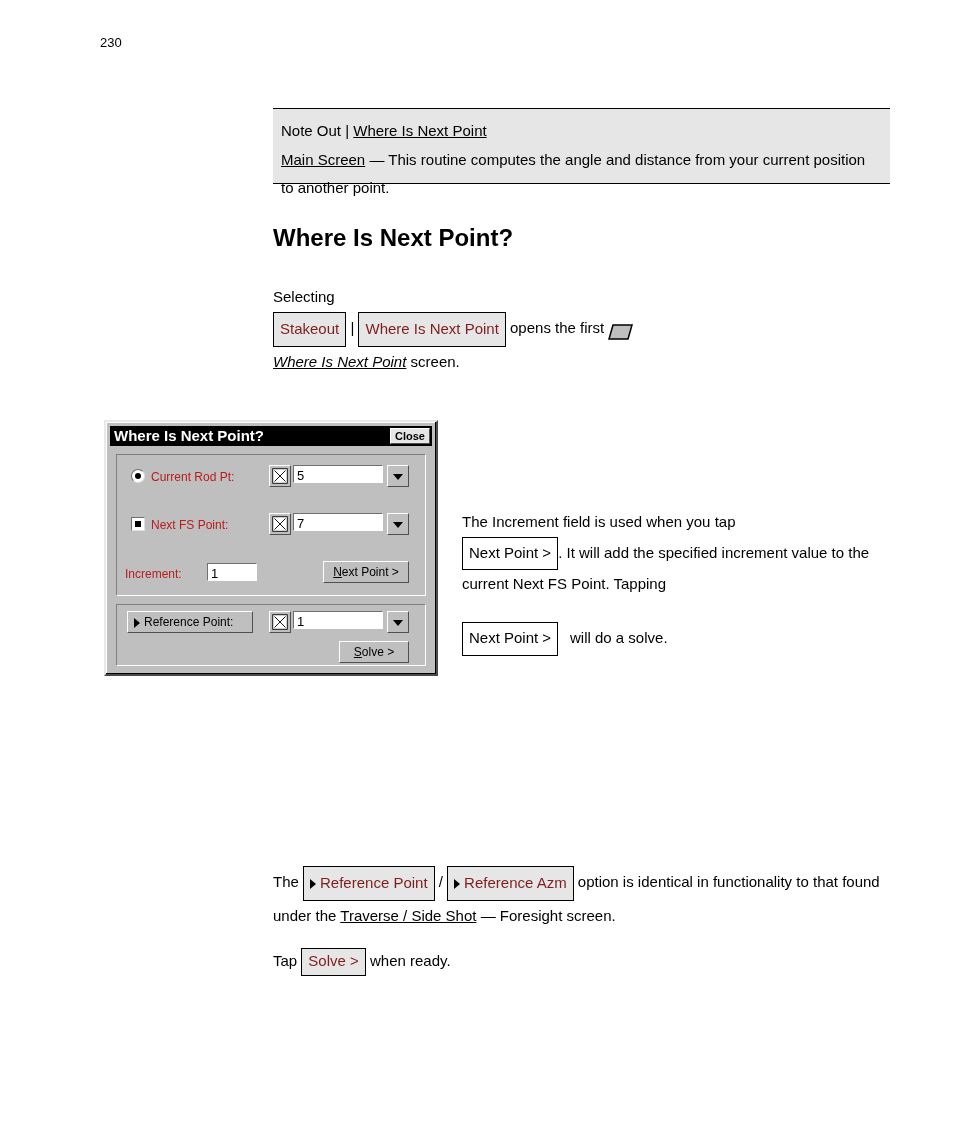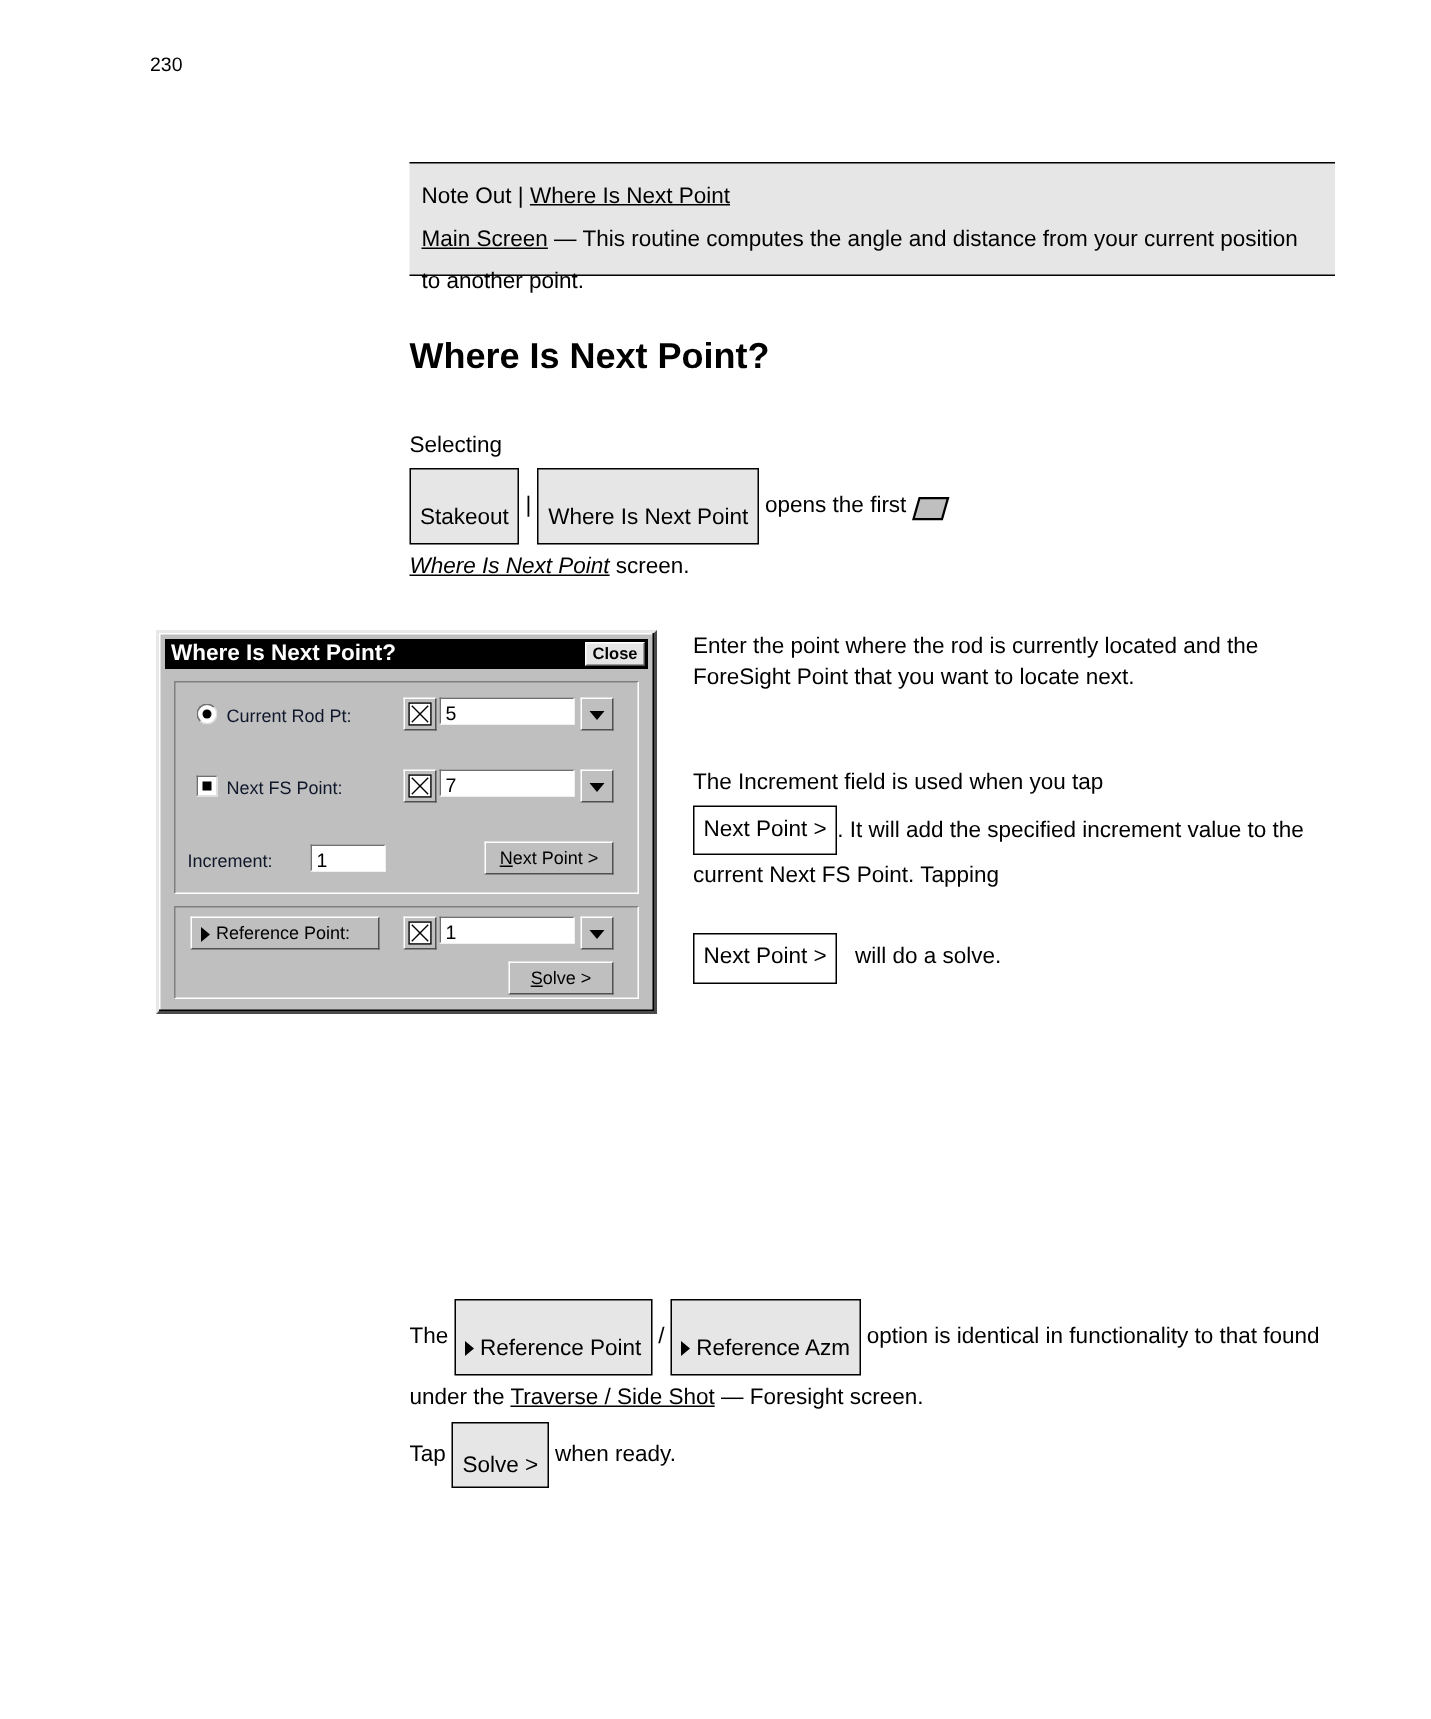--- a/index.html
+++ b/index.html
@@ -35,9 +35,9 @@
     display: inline-block;
     border: 1px solid #000;
     background: #e6e6e6;
-    padding: 17px 6px 2px 6px;
+    padding: 1px 6px 2px 6px;
     font-size: 15px;
-    color: #000000;
+    color: #7f1d1d;
     vertical-align: middle;
   }
   .btn-frame-white {

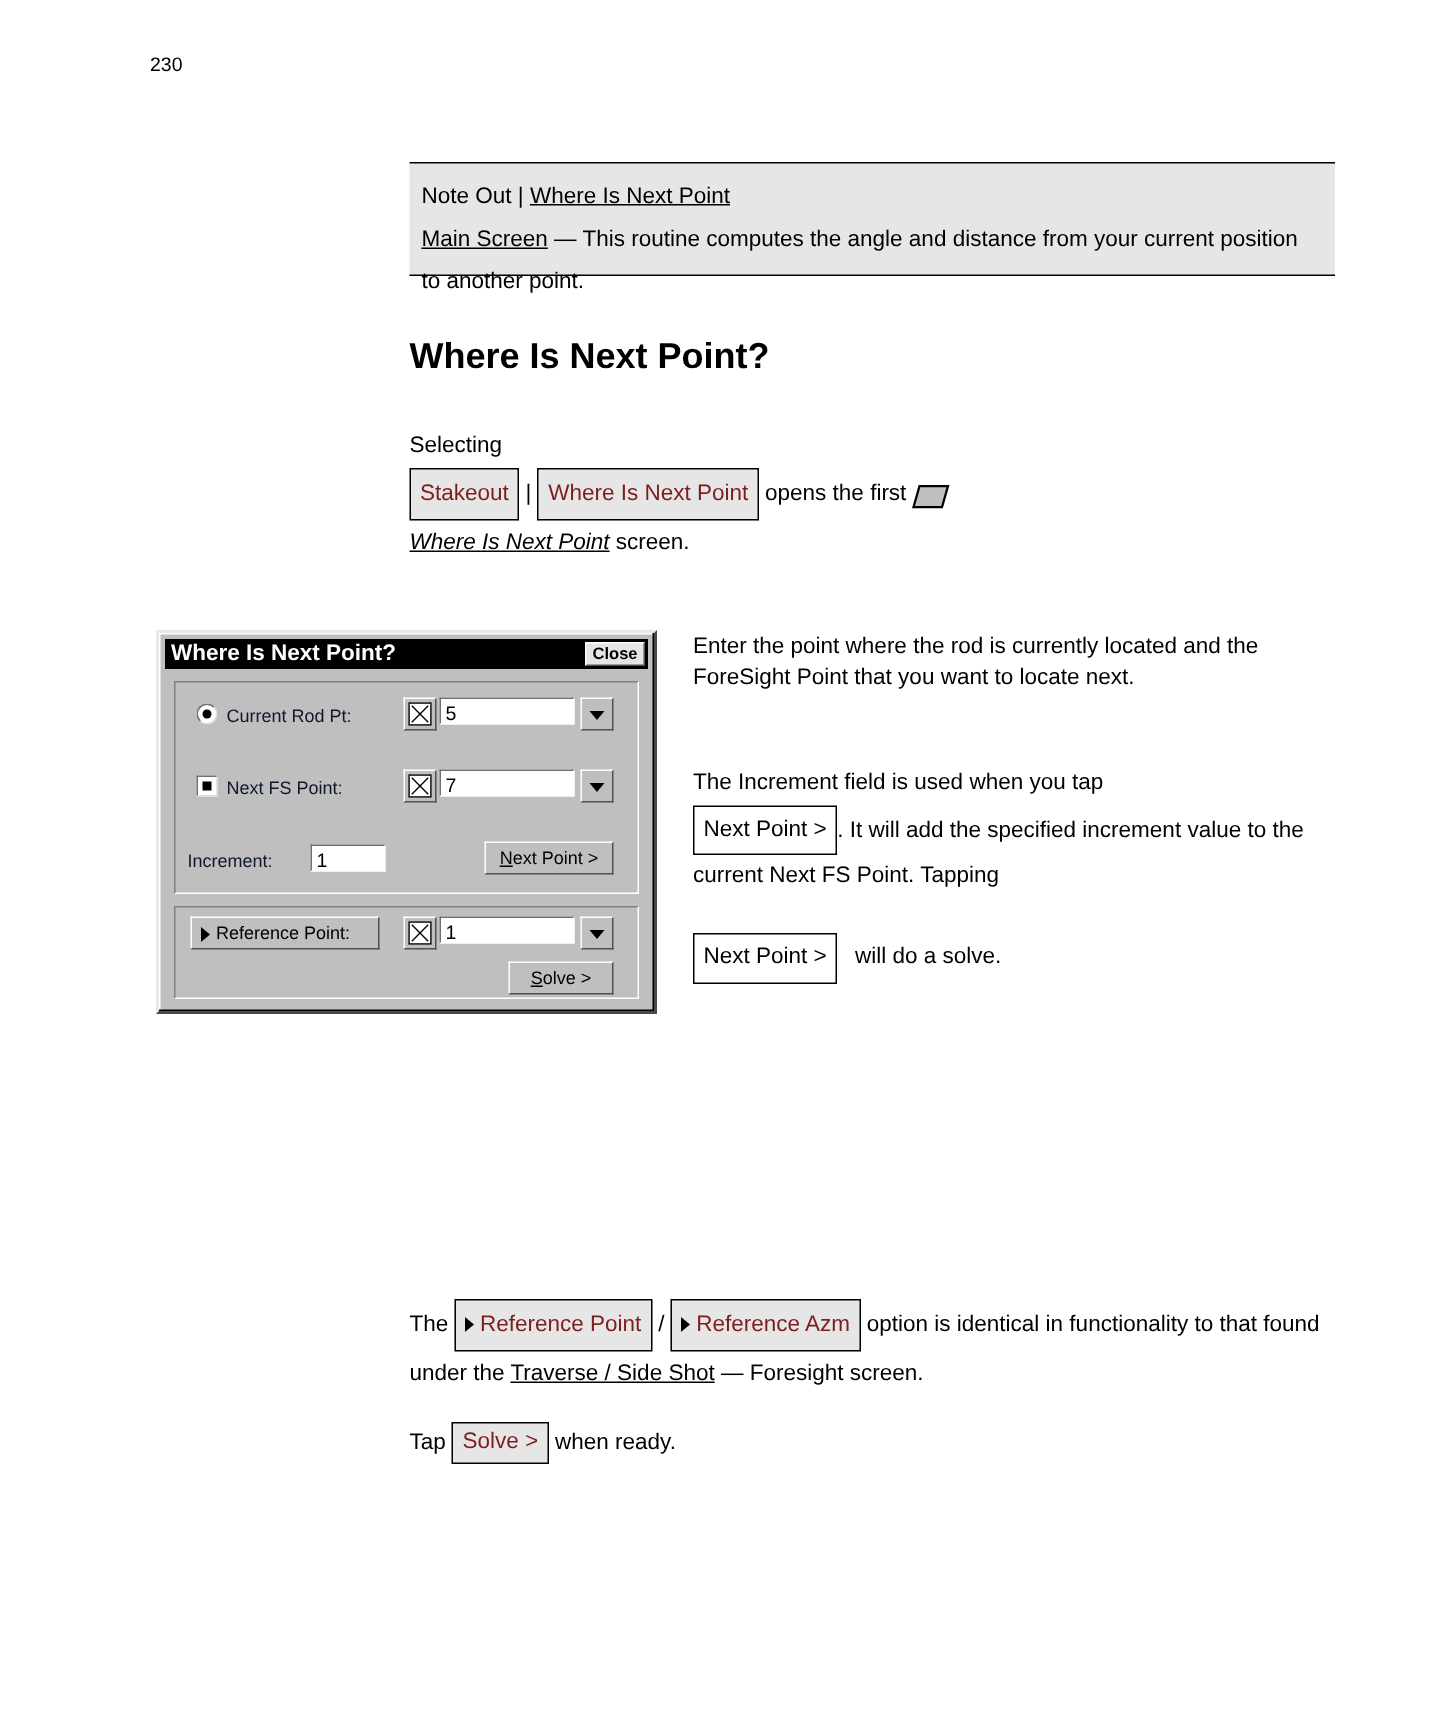--- a/index.html
+++ b/index.html
@@ -301,7 +301,6 @@
     </div>
   </div>
 
-  <div class="abs body-text" style="left:462px; top:420px; width:428px;">Enter the point where the rod is currently located and the ForeSight Point that you want to locate next.</div>
 
   <div class="abs body-text" style="left:462px; top:508px; width:428px; line-height:1.9;">
     <span>The Increment field is used when you tap </span><br>

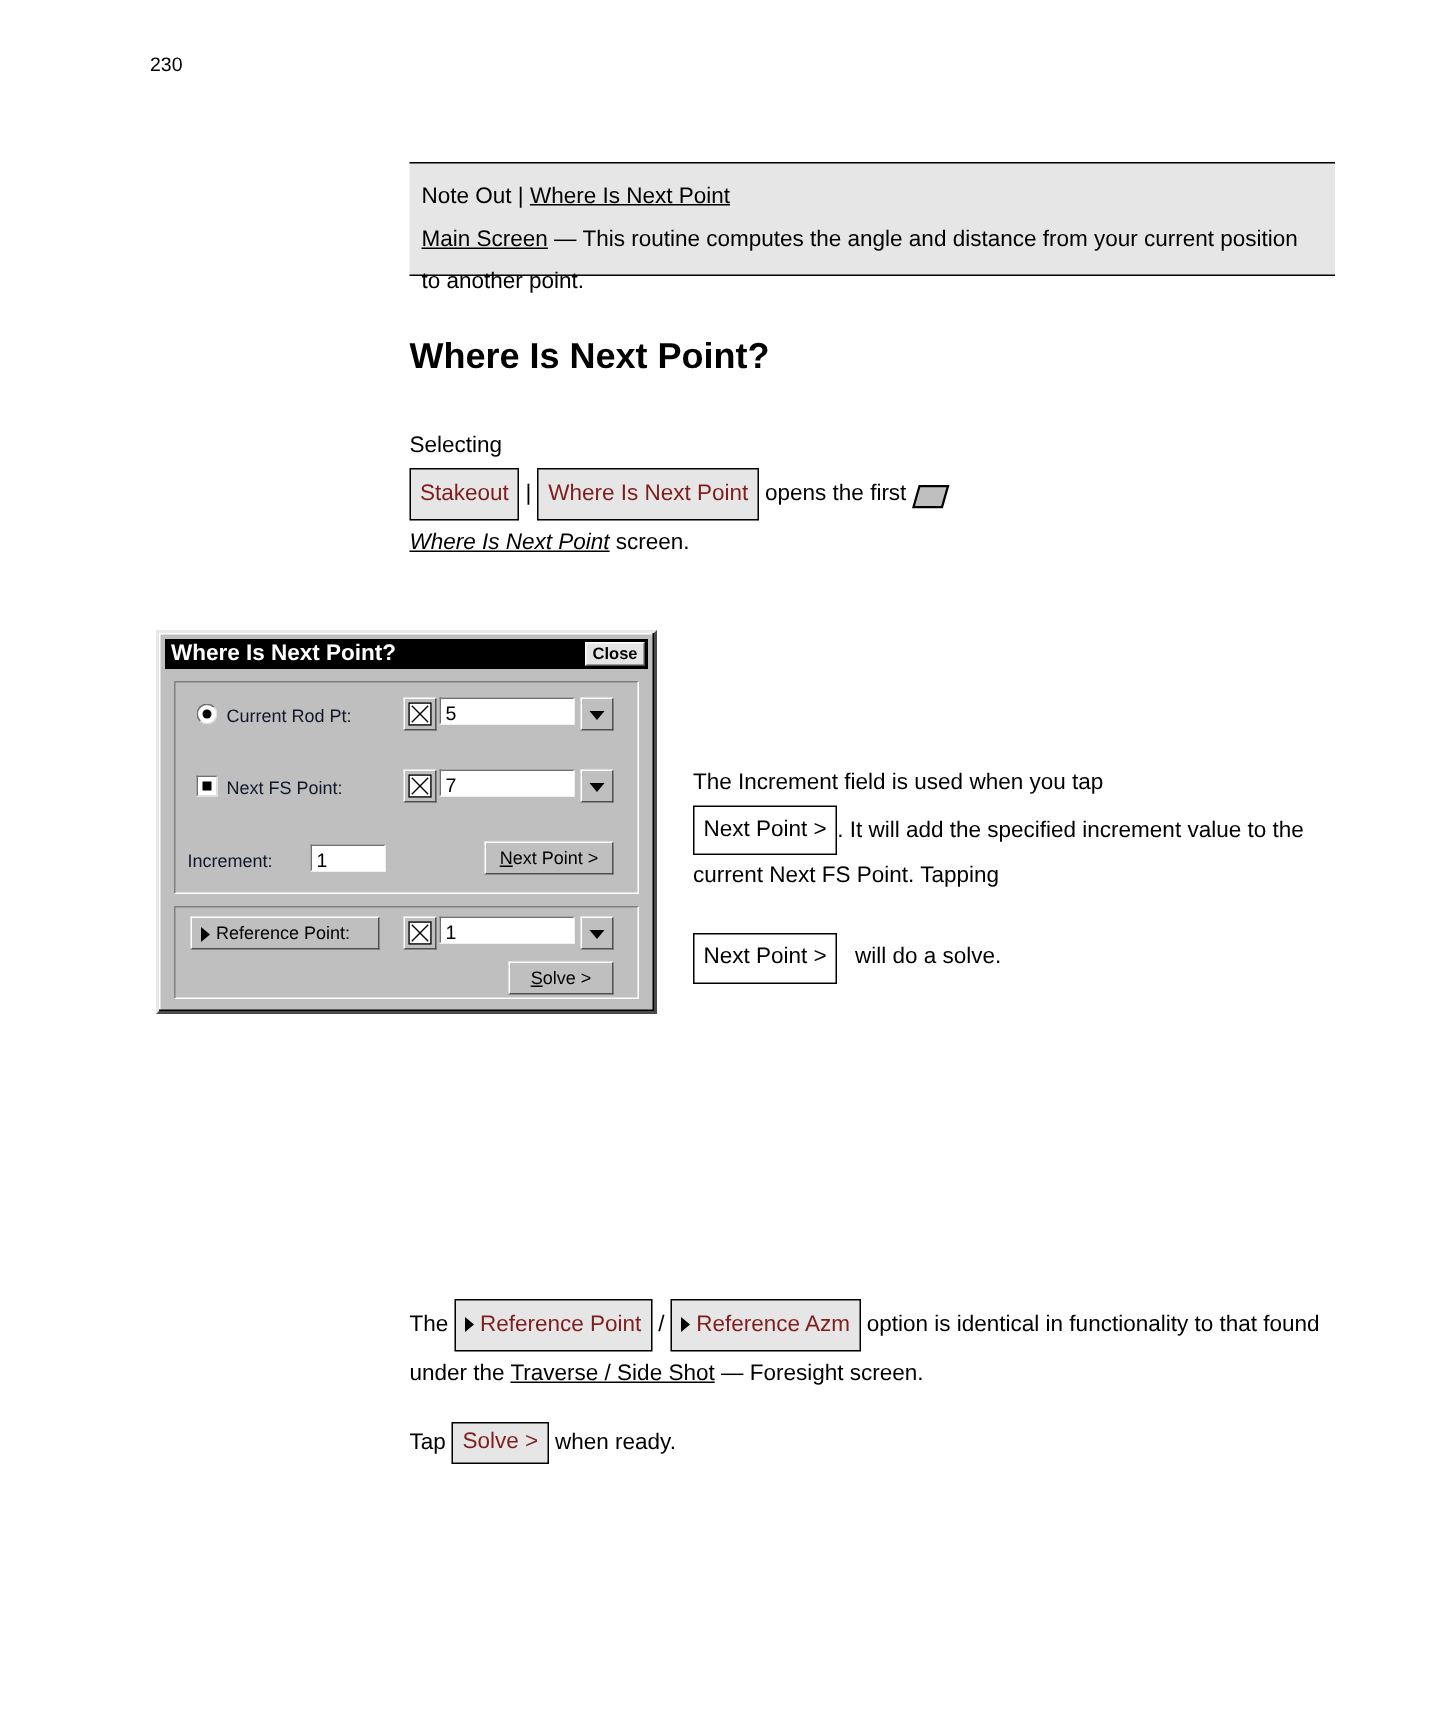--- a/index.html
+++ b/index.html
@@ -112,7 +112,7 @@
   .row-label {
     position: absolute;
     font-size: 12px;
-    color: #0f172a;
+    color: #b91c1c;
   }
   .icon-btn {
     position: absolute;

